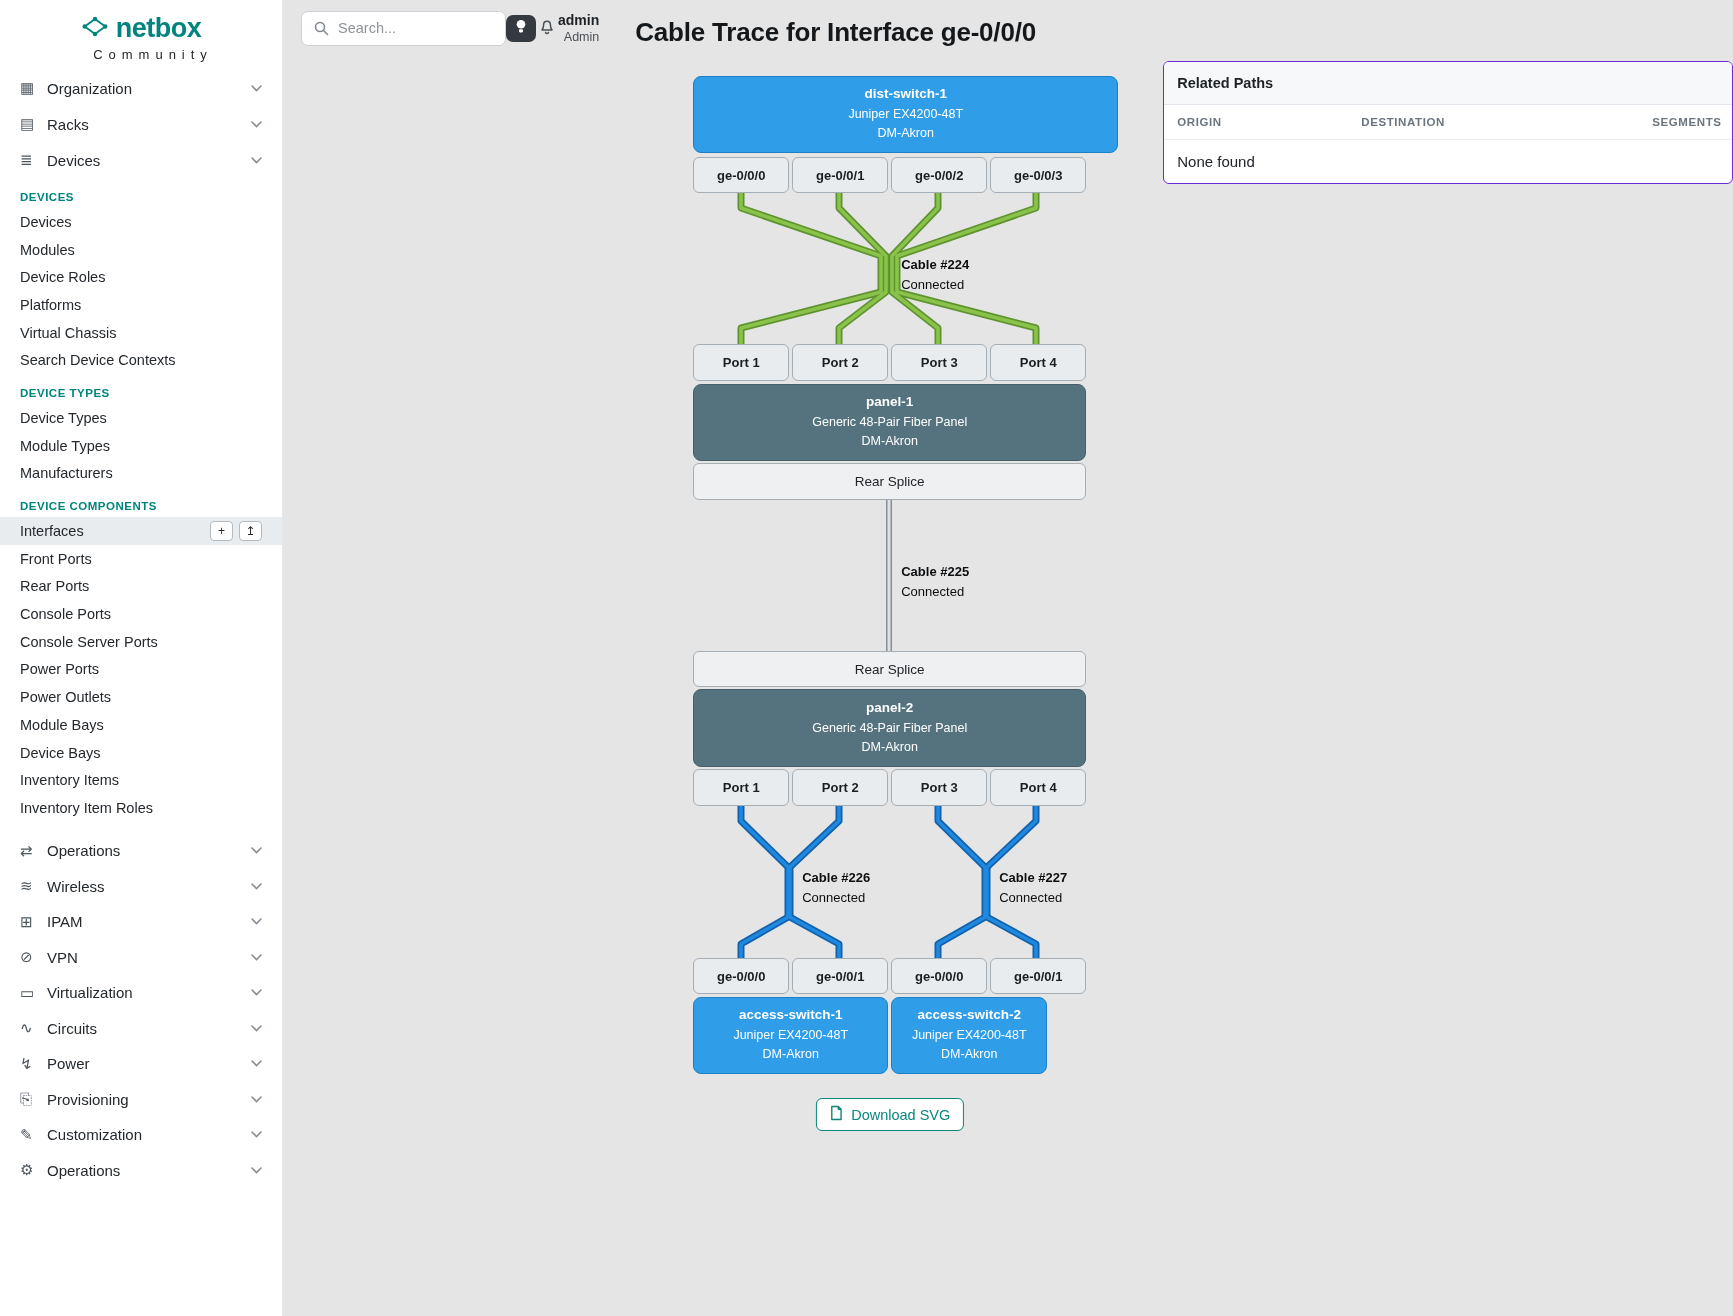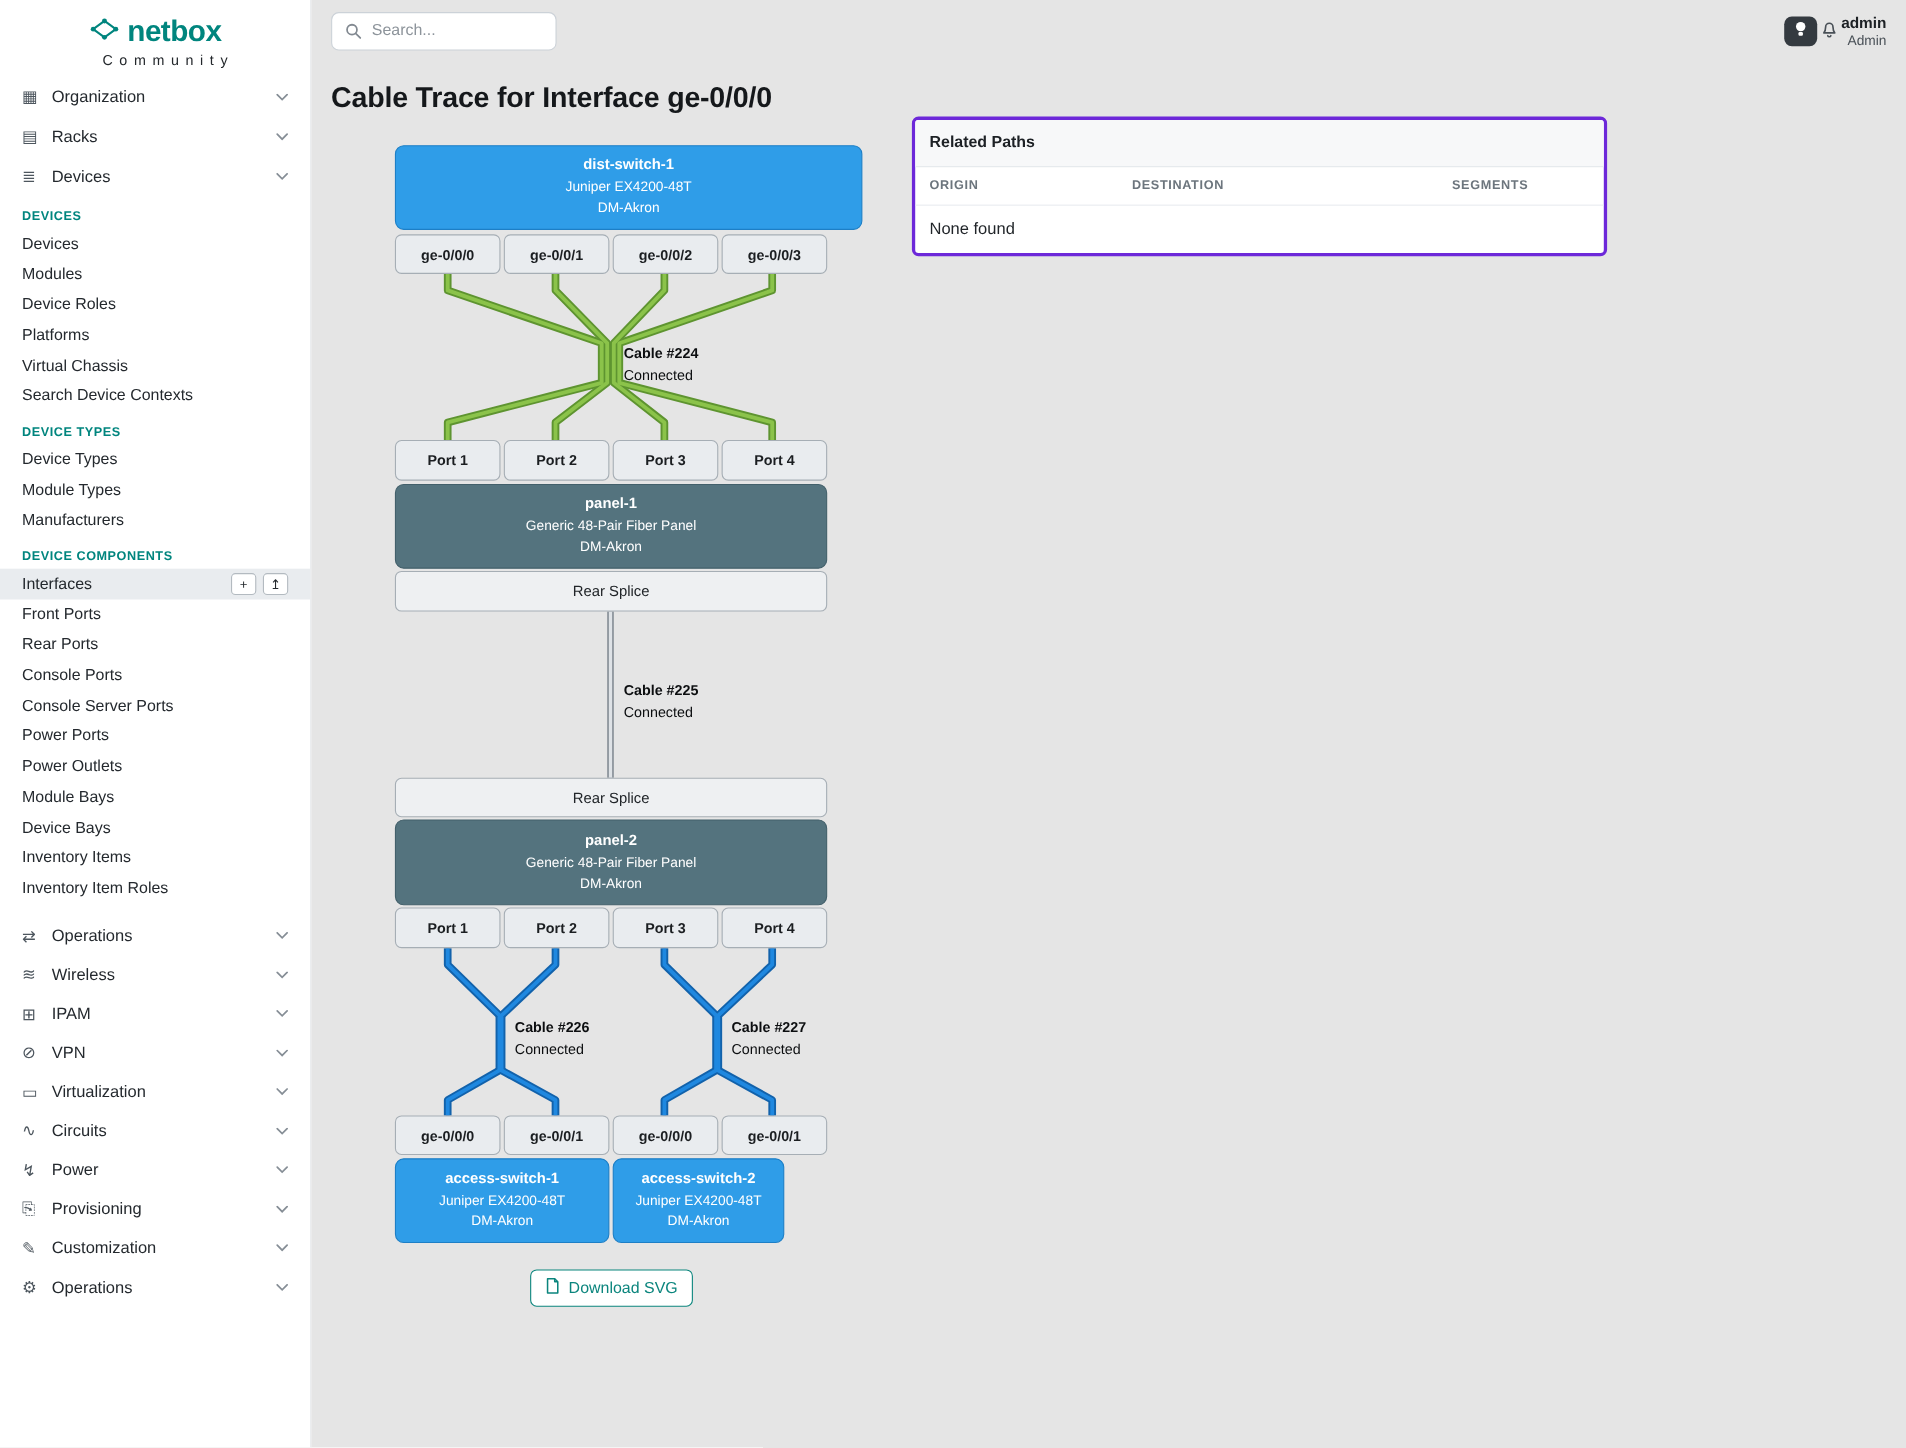--- a/index.html
+++ b/index.html
@@ -26,7 +26,7 @@
   .bottom-group .nav-item { height:35.5px; }
 
   
-  .main { flex:1; display:flex; flex-direction:column; min-width:0; }
+  .main { flex:1; display:flex; flex-direction:row; min-width:0; }
   .topbar { height:56px; display:flex; align-items:center; padding:0 18px; flex-shrink:0; }
   .search-wrap { position:relative; width:205px; }
   .search-wrap input { width:100%; height:35px; border:1px solid #ccd2d8; border-radius:7px; padding:0 10px 0 36px; font-size:14.5px; color:#495057; outline:none; font-family:inherit; background:#fff; }

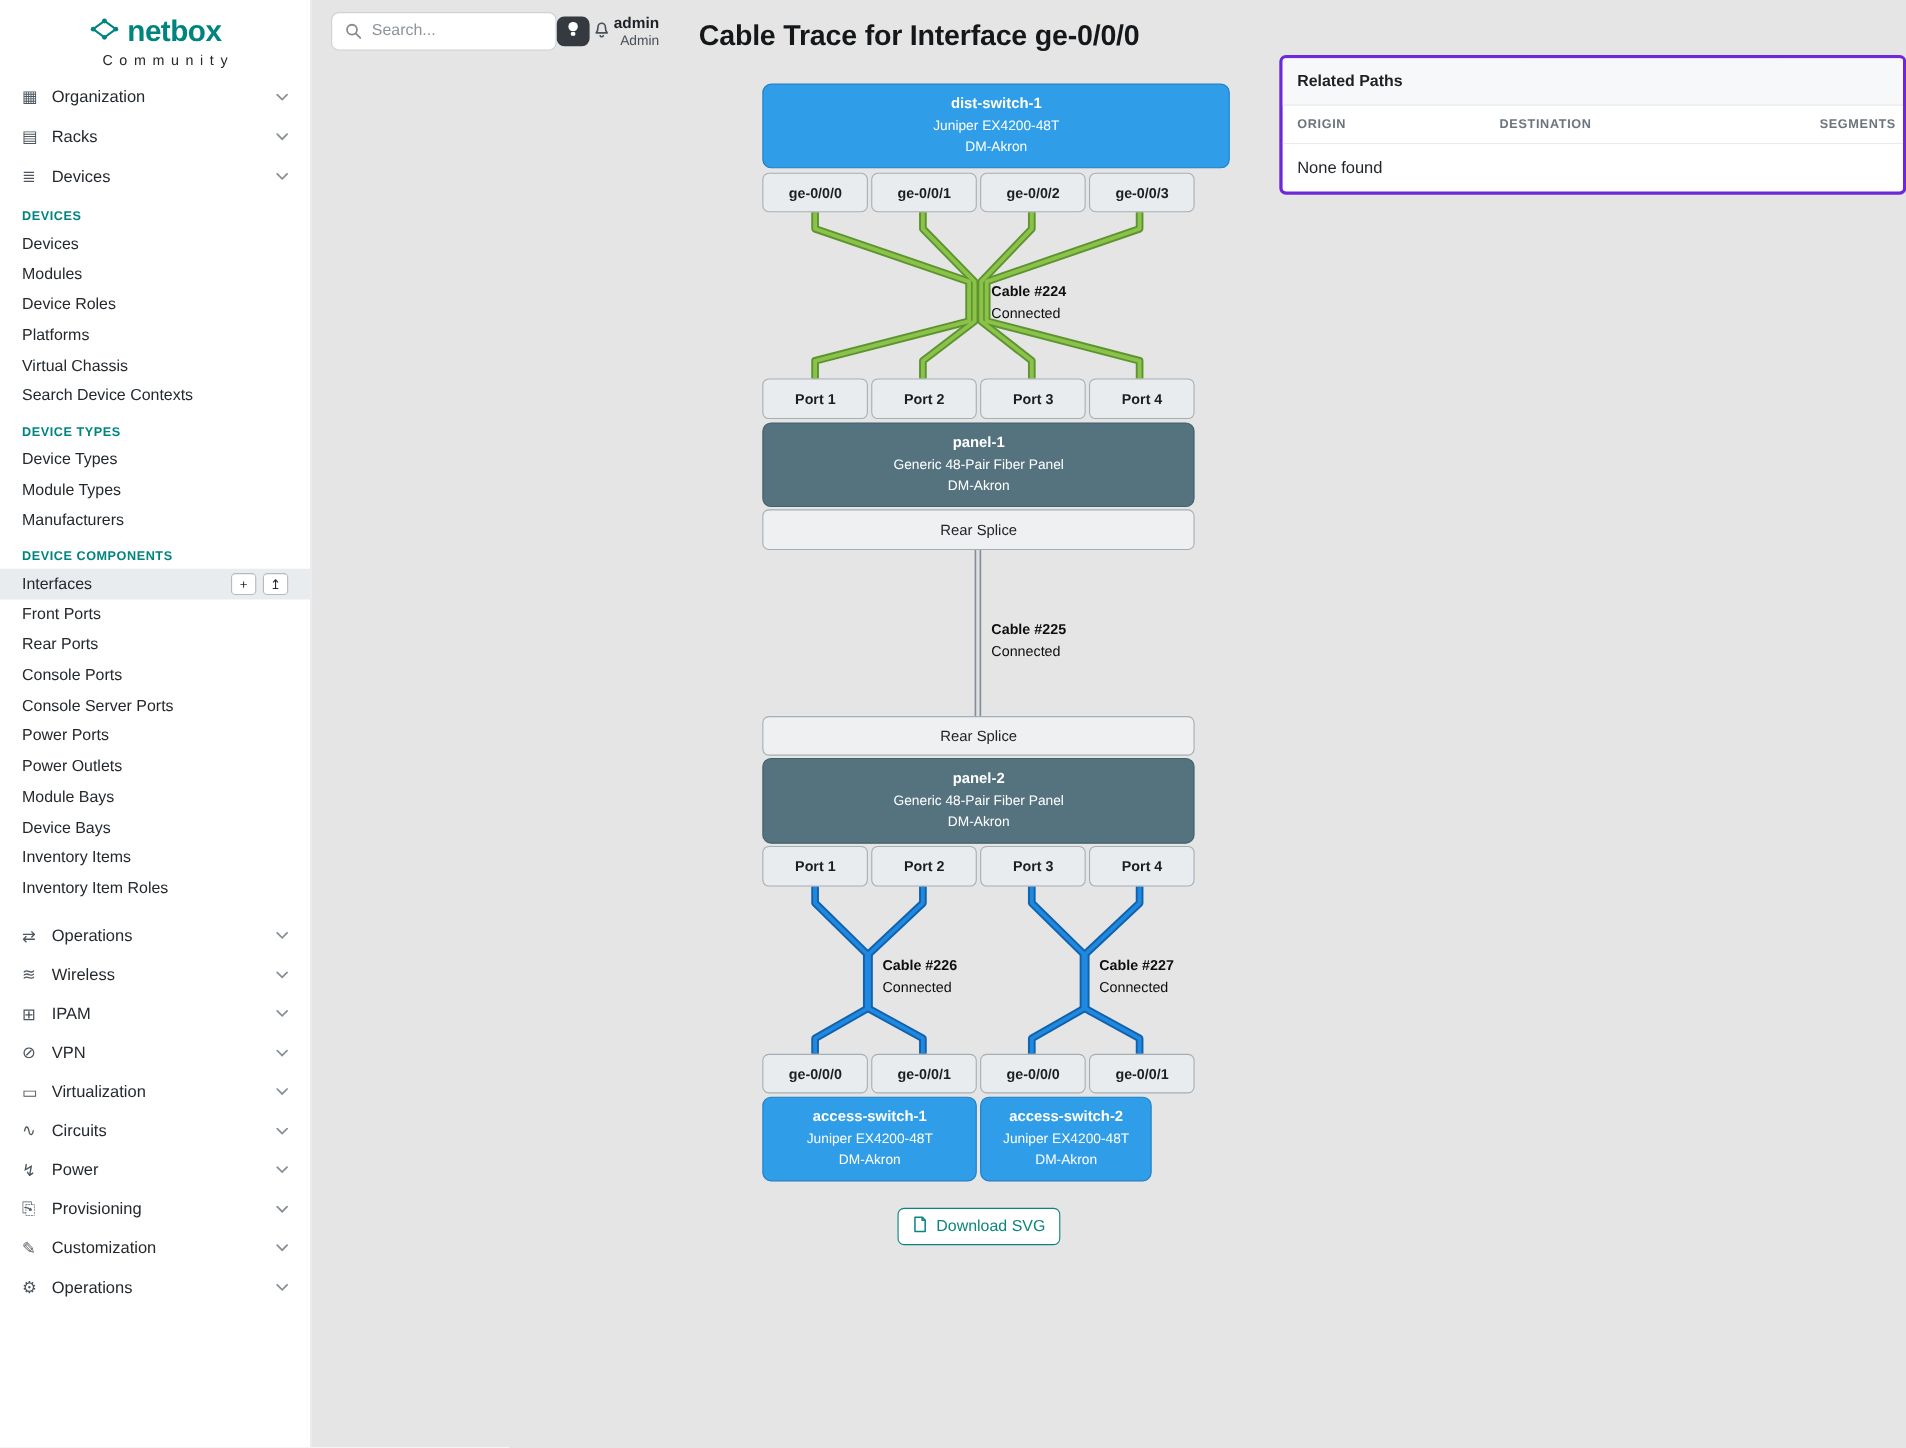--- a/index.html
+++ b/index.html
@@ -60,7 +60,7 @@
   .dl-btn { position:absolute; top:1022px; left:50%; transform:translateX(-50%); display:flex; gap:8px; align-items:center; border:1px solid #0b857d; color:#0b857d; background:#fff; border-radius:6px; padding:6px 13px; font-size:14.5px; font-weight:500; font-family:inherit; cursor:pointer; white-space:nowrap; }
 
   
-  .card { margin-left:76px; margin-top:2px; width:632px; border:3px solid #6d28d9; border-radius:6px; overflow:hidden; background:#fff; }
+  .card { margin-left:76px; margin-top:13px; width:632px; border:1px solid #6d28d9; border-radius:6px; overflow:hidden; background:#fff; }
   .card-h { padding:13px 13px; font-size:14.5px; font-weight:600; color:#1d2125; background:#f7f8f9; border-bottom:1px solid #e4e8ec; }
   .card-cols { display:grid; grid-template-columns:184px 291px 1fr; padding:0 13px; border-bottom:1px solid #e9ecef; }
   .card-cols div { padding:11px 0; font-size:11.5px; font-weight:700; color:#6c757d; letter-spacing:.6px; }

